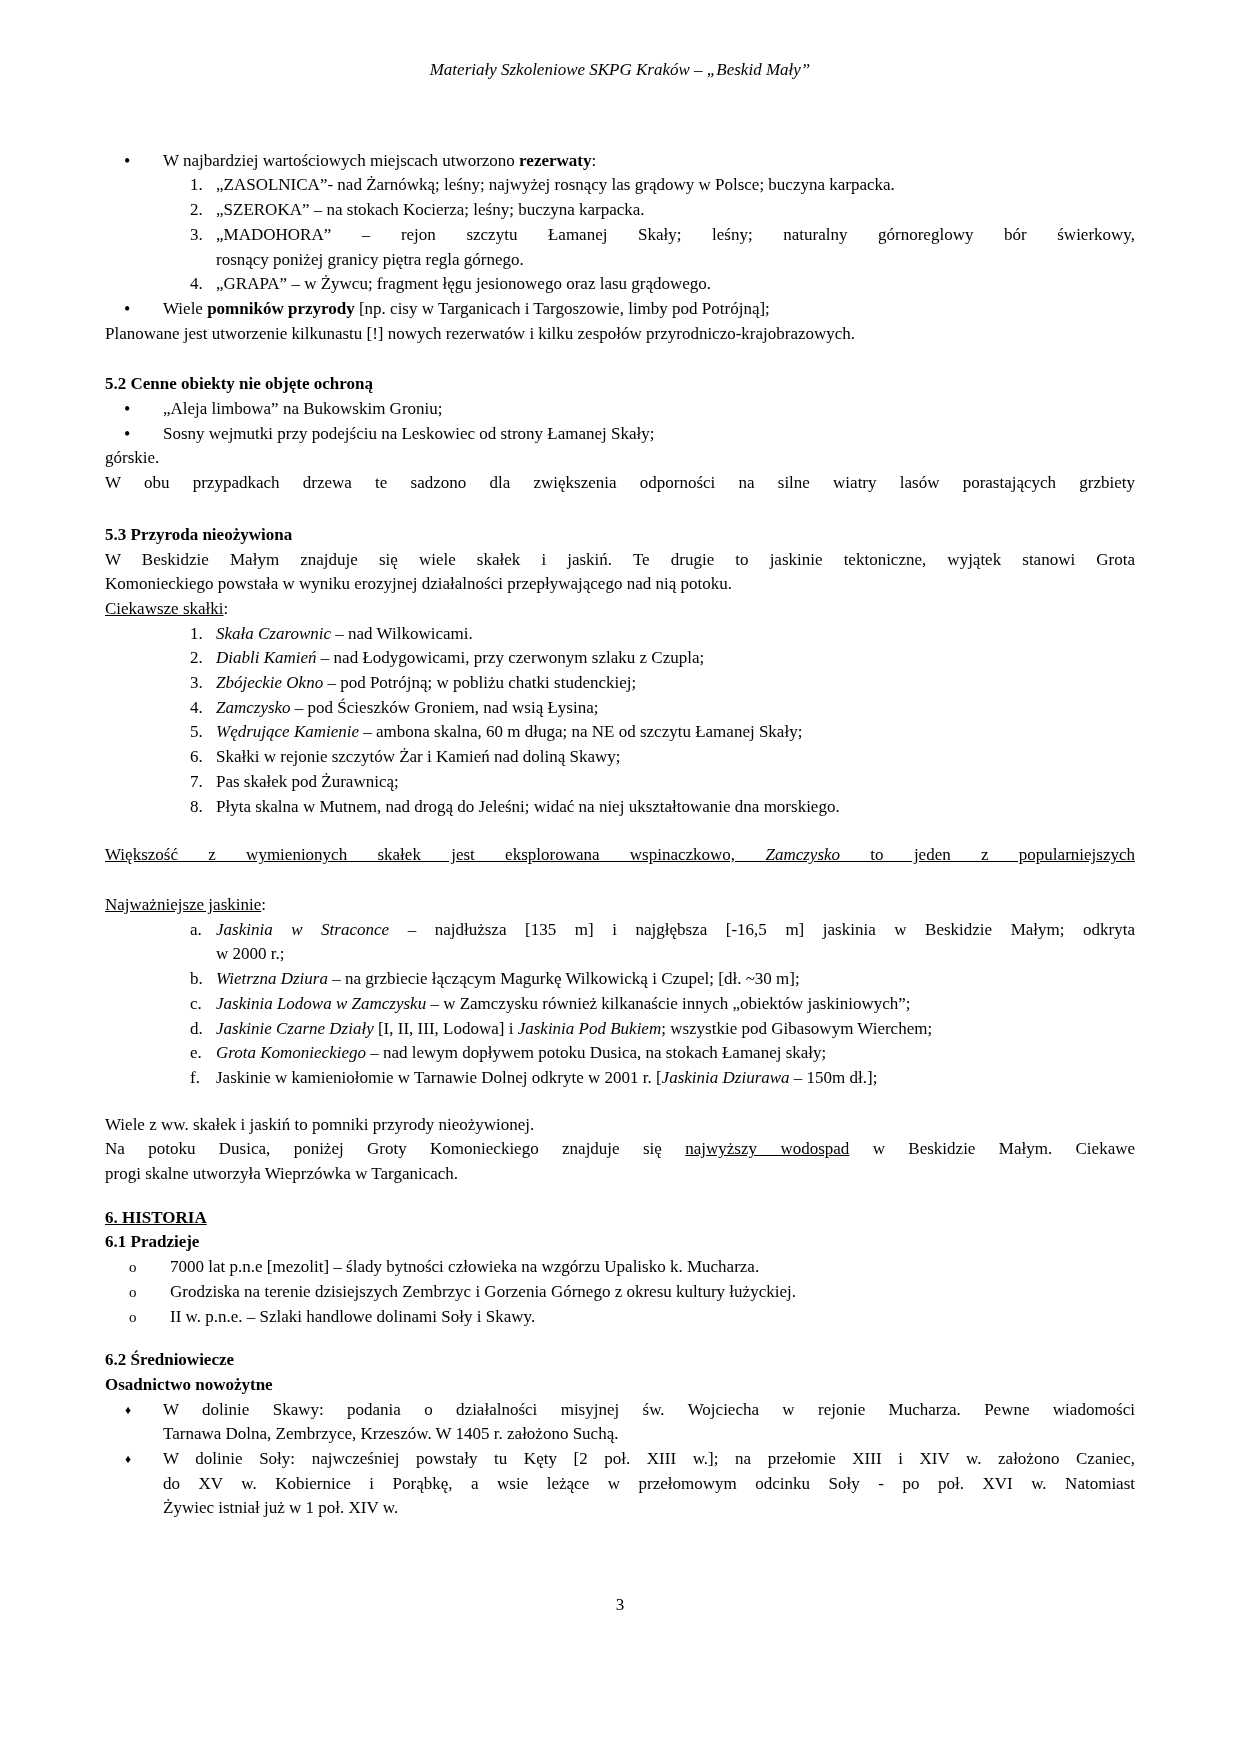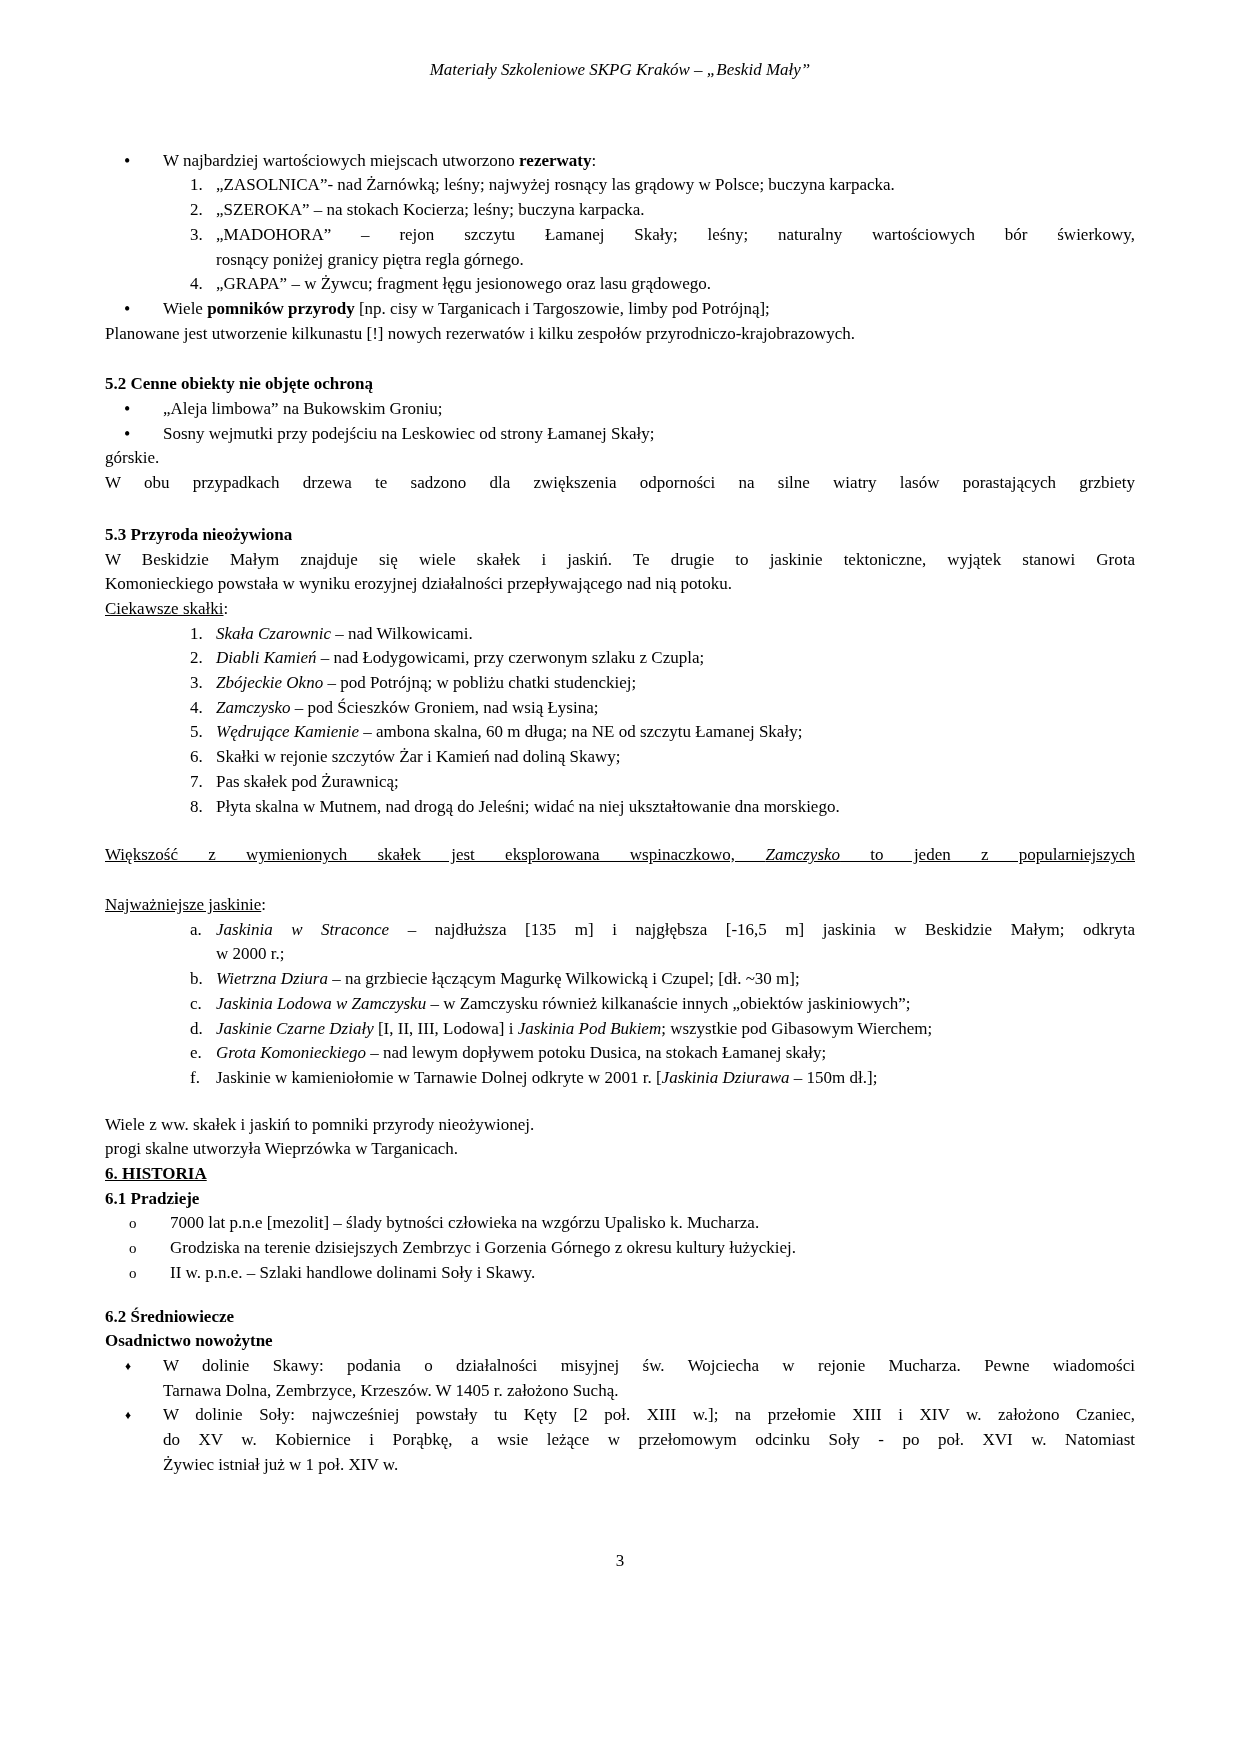--- a/index.html
+++ b/index.html
@@ -76,7 +76,7 @@
       </div>
       <div class="li ind-num">
         <span class="marker num">3.</span>
-        <div class="ln just">„MADOHORA” – rejon szczytu Łamanej Skały; leśny; naturalny wartościowych bór świerkowy,</div>
+        <div class="ln just">„MADOHORA” – rejon szczytu Łamanej Skały; leśny; naturalny górnoreglowy bór świerkowy,</div>
         <div class="ln">rosnący poniżej granicy piętra regla górnego.</div>
       </div>
       <div class="li ind-num">

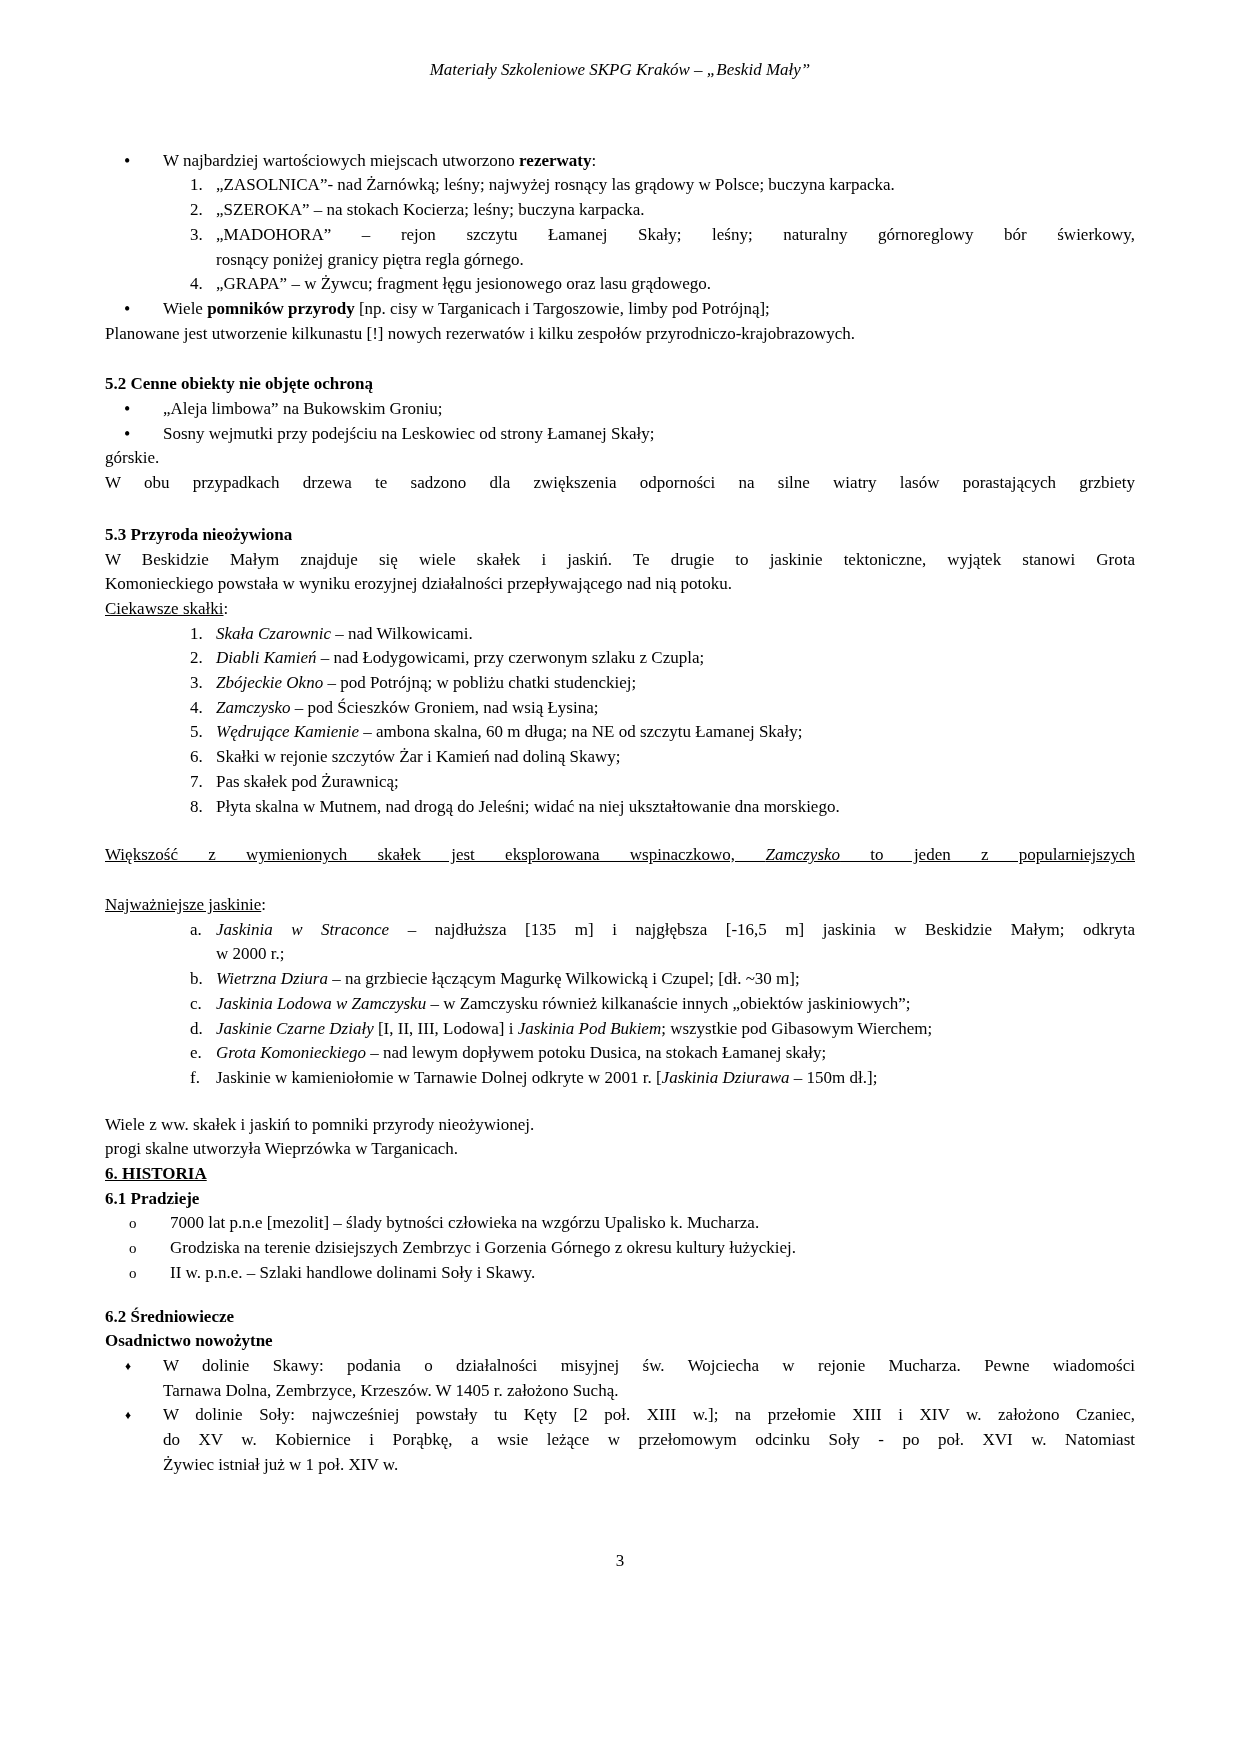--- a/index.html
+++ b/index.html
@@ -180,6 +180,7 @@
 
     <section class="block-f">
       <div class="ln nw">Wiele z ww. skałek i jaskiń to pomniki przyrody nieożywionej.</div>
+      <div class="ln just"><span>Na potoku Dusica, poniżej Groty Komonieckiego znajduje się </span><span class="u">najwyższy wodospad</span><span> w Beskidzie Małym. Ciekawe</span></div>
       <div class="ln">progi skalne utworzyła Wieprzówka w Targanicach.</div>
     </section>
 

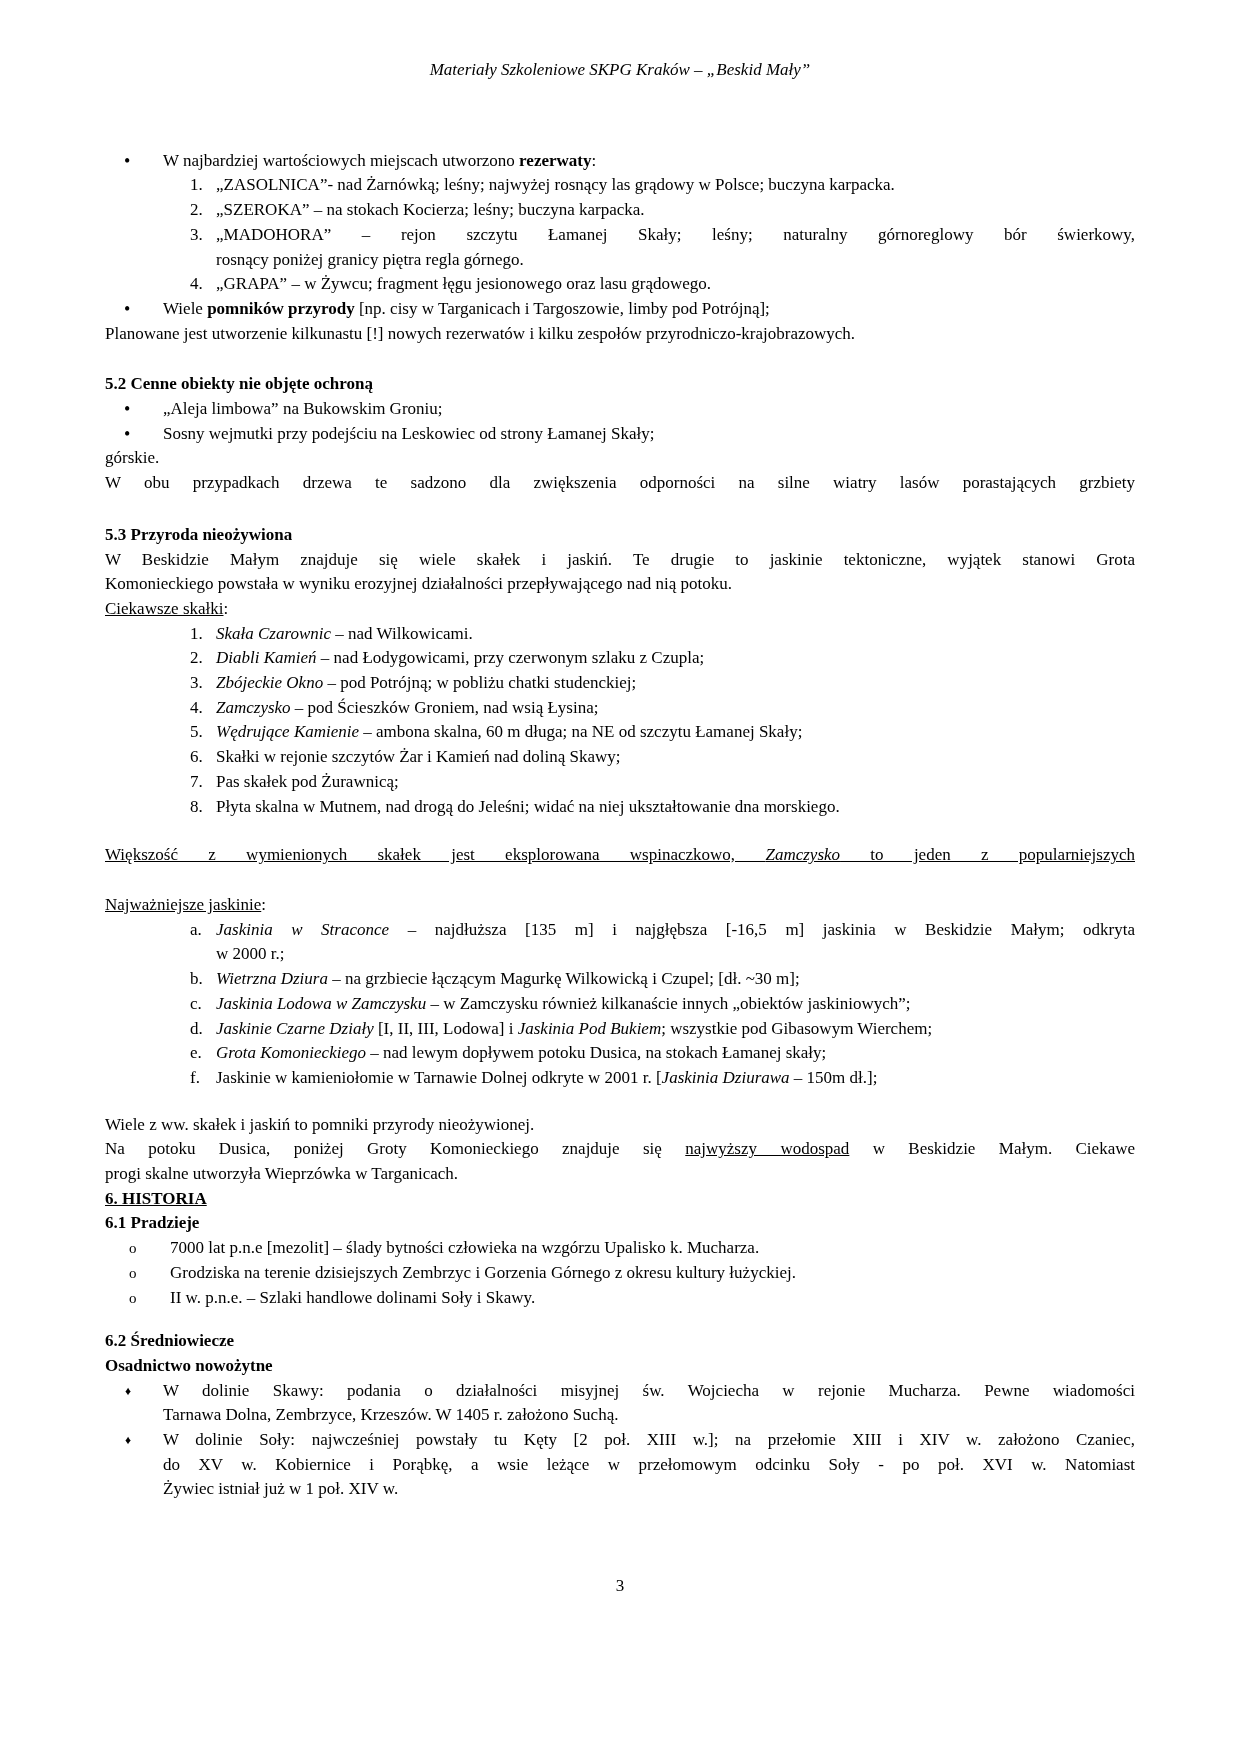--- a/index.html
+++ b/index.html
@@ -28,7 +28,7 @@
   .block-d { margin-top: 24px; text-decoration: underline; }
   .block-e { margin-top: 25px; }
   .block-f { margin-top: 22px; }
-  .block-g { }
+  .block-g { margin-top: 19px; }
   .block-h { margin-top: 19px; }
   .footer  { margin-top: 72px; text-align: center; }
 

